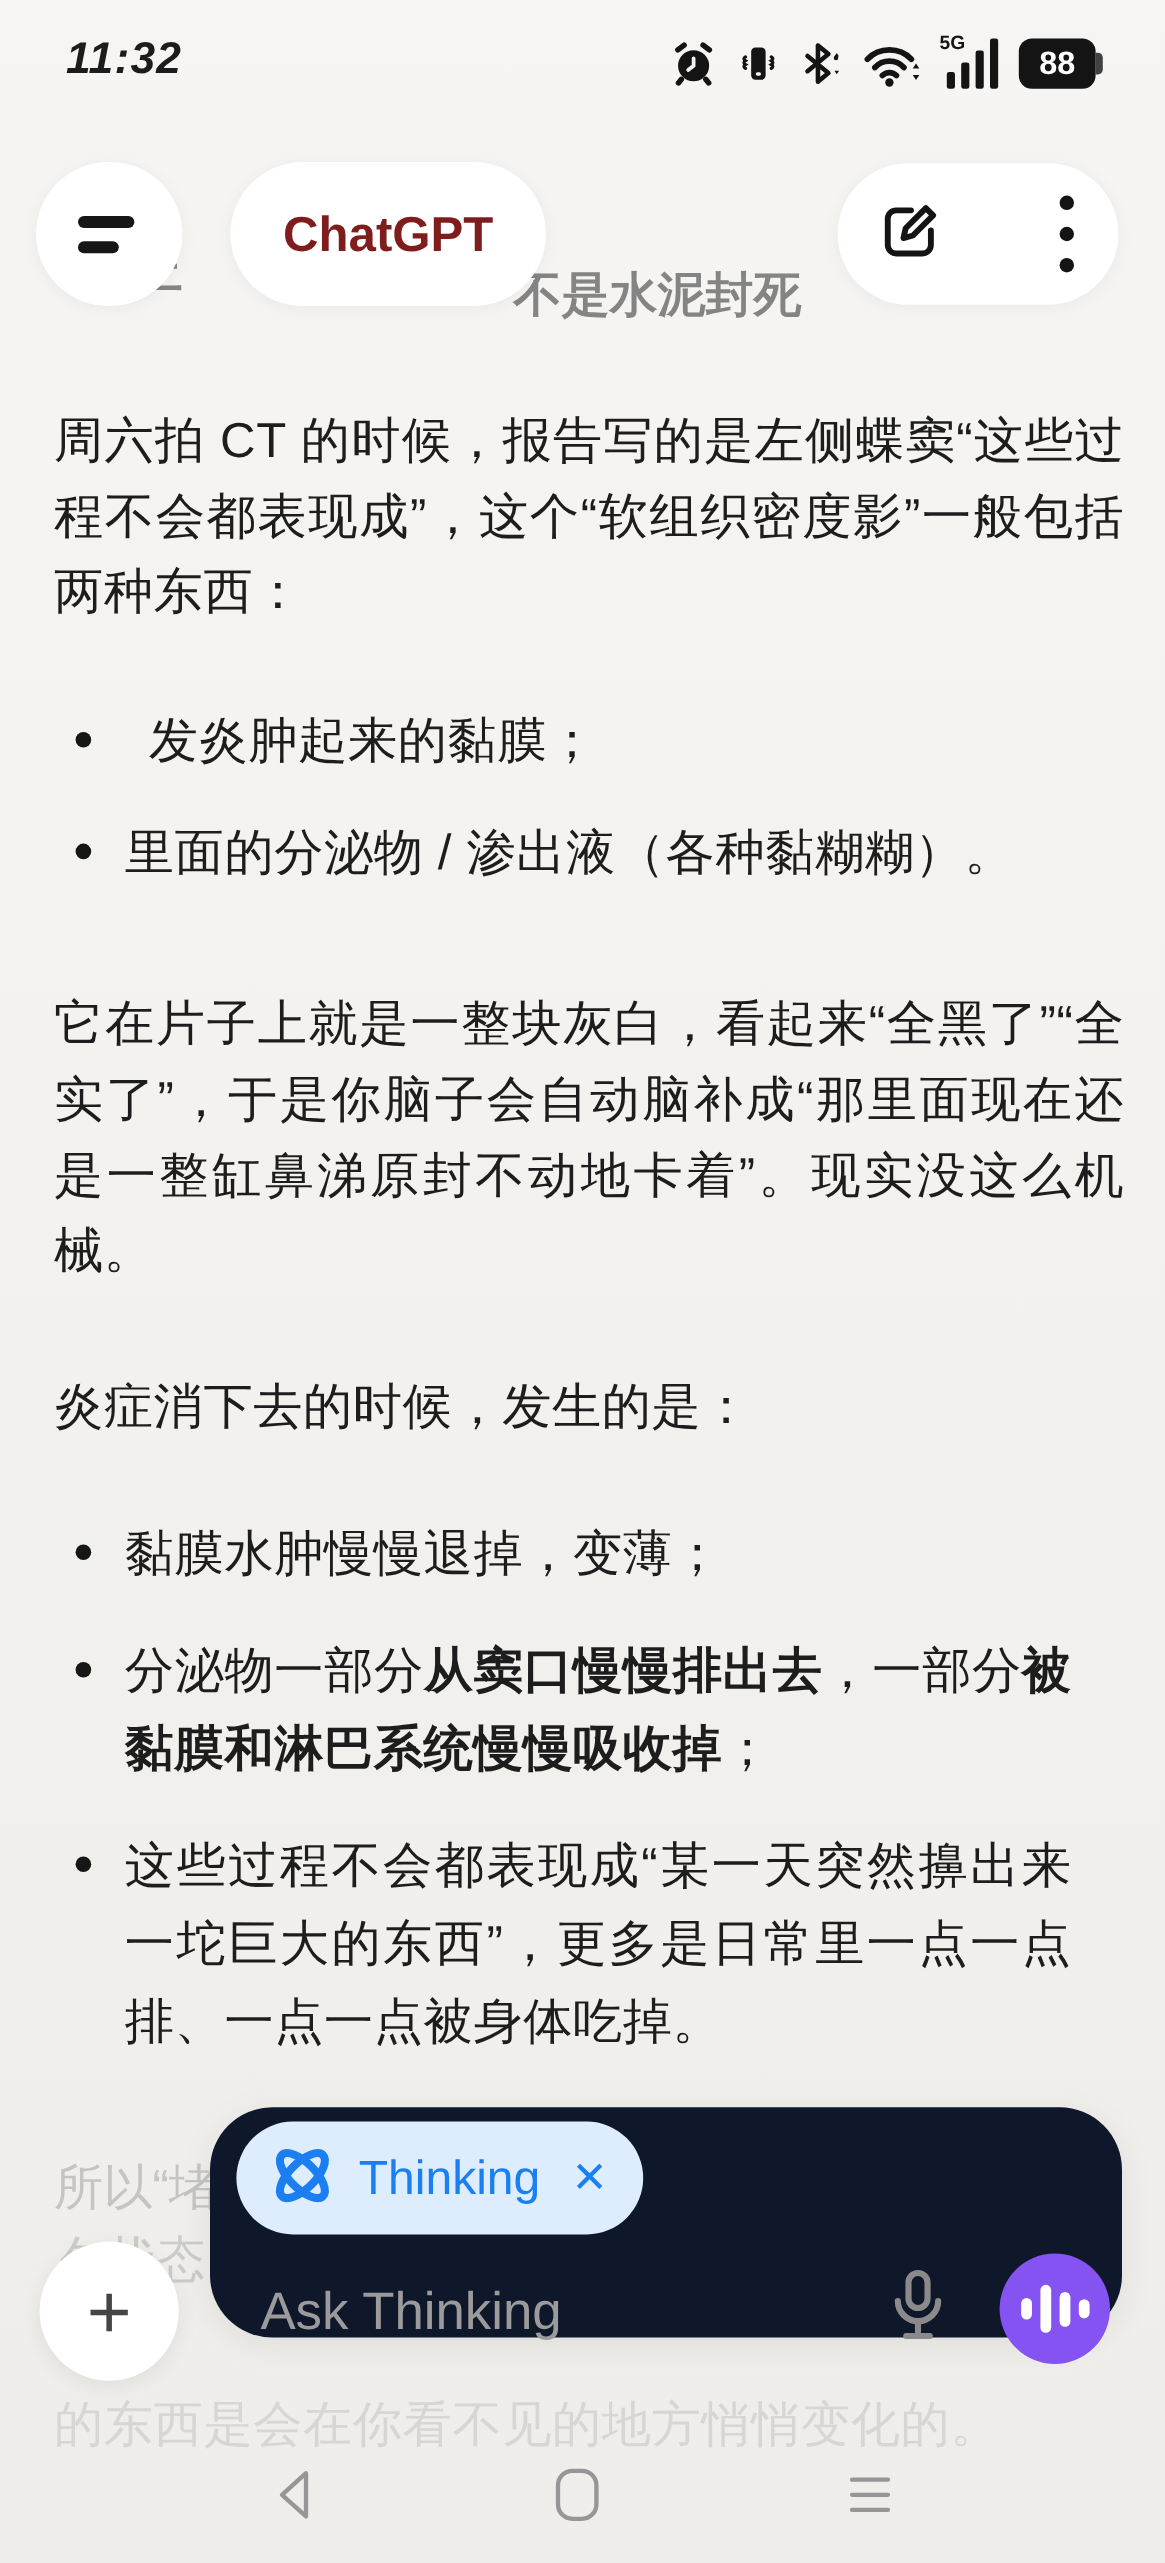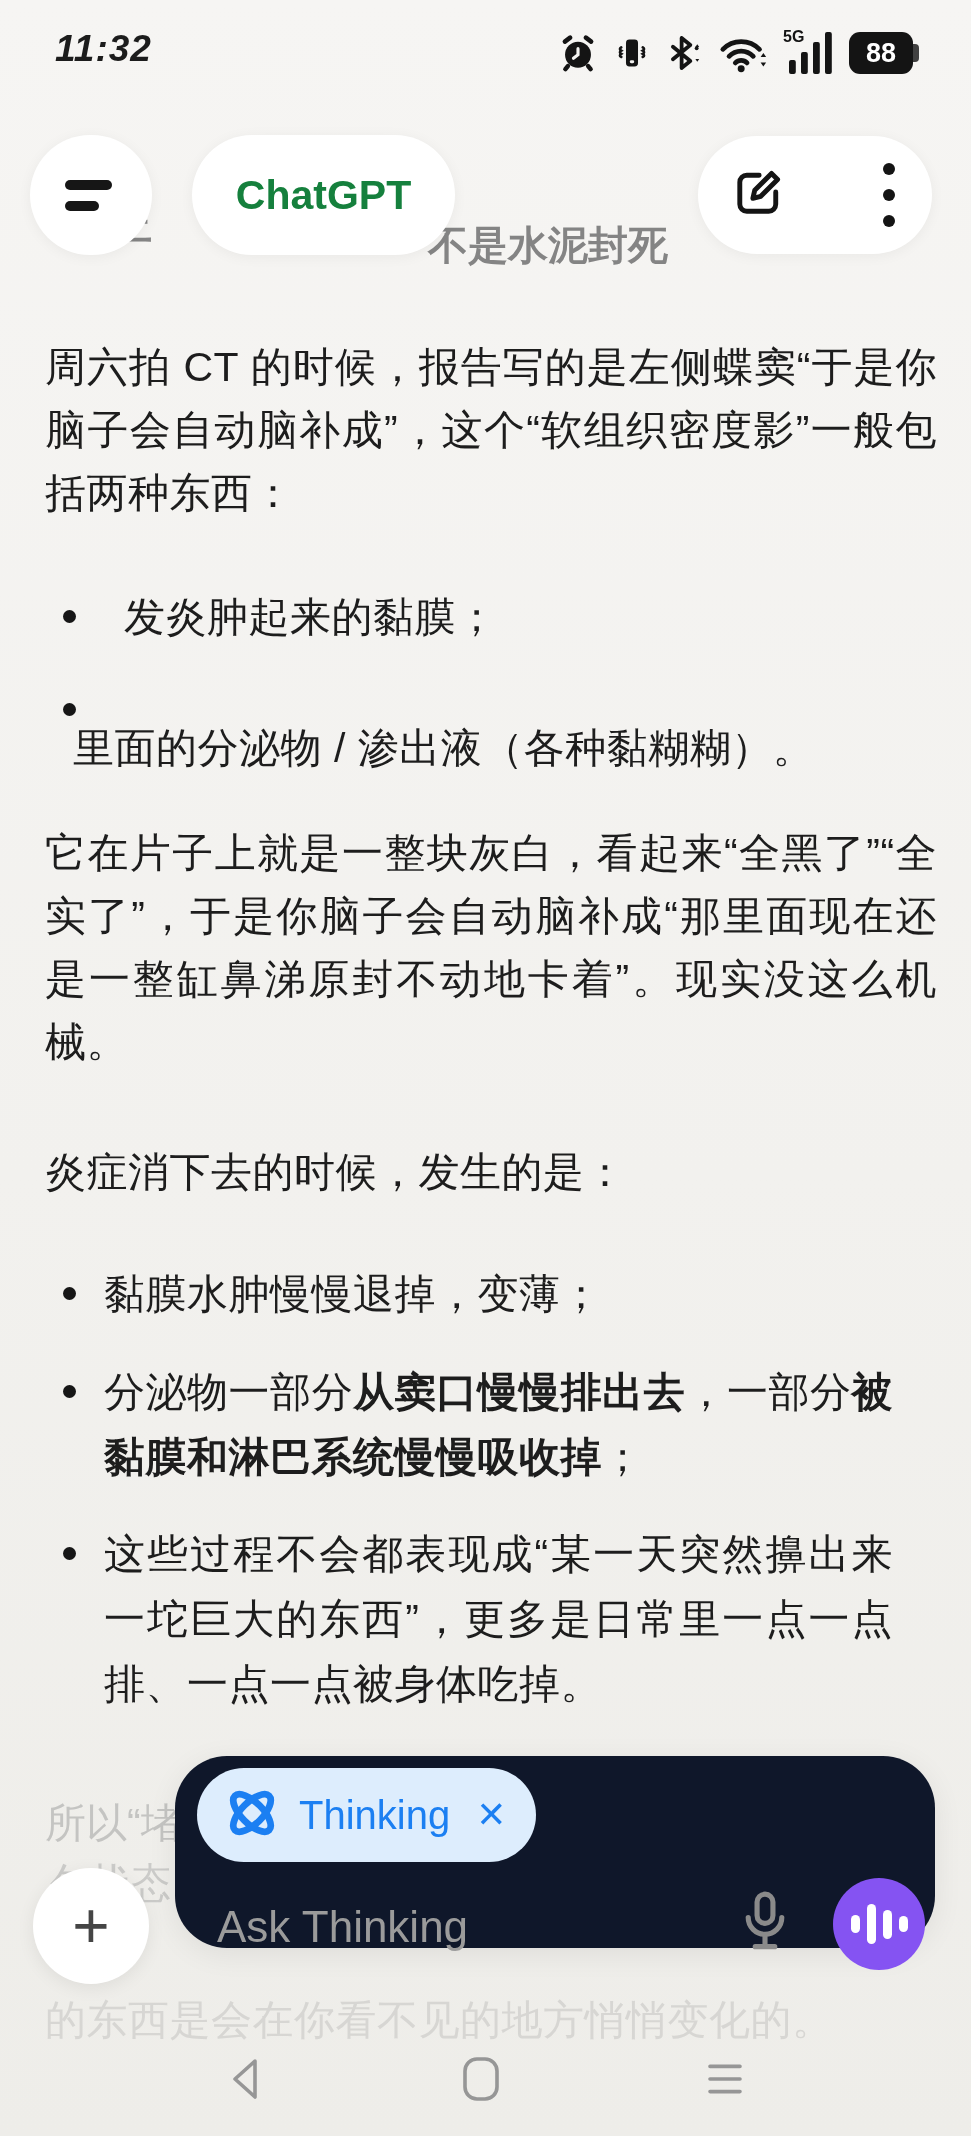--- a/index.html
+++ b/index.html
@@ -27,7 +27,7 @@
   .pill { background:#ffffff; border-radius:60px; box-shadow:0 2px 14px rgba(0,0,0,.05); z-index:10; }
   .menu-pill { left:30px; top:135px; width:122px; height:120px; display:flex; align-items:center; justify-content:center; }
   .title-pill { left:192px; top:135px; width:263px; height:120px; display:flex; align-items:center; justify-content:center; }
-  .title-pill .t { font-size:41px; font-weight:600; color:#15803d; }
+  .title-pill .t { font-size:41px; font-weight:600; color:#7f1d1d; }
   .actions-pill { left:698px; top:136px; width:234px; height:118px; display:flex; align-items:center; justify-content:space-between; padding:0 36px 0 32px; }
 
   .menu-icon { width:52px; height:36px; position:relative; }

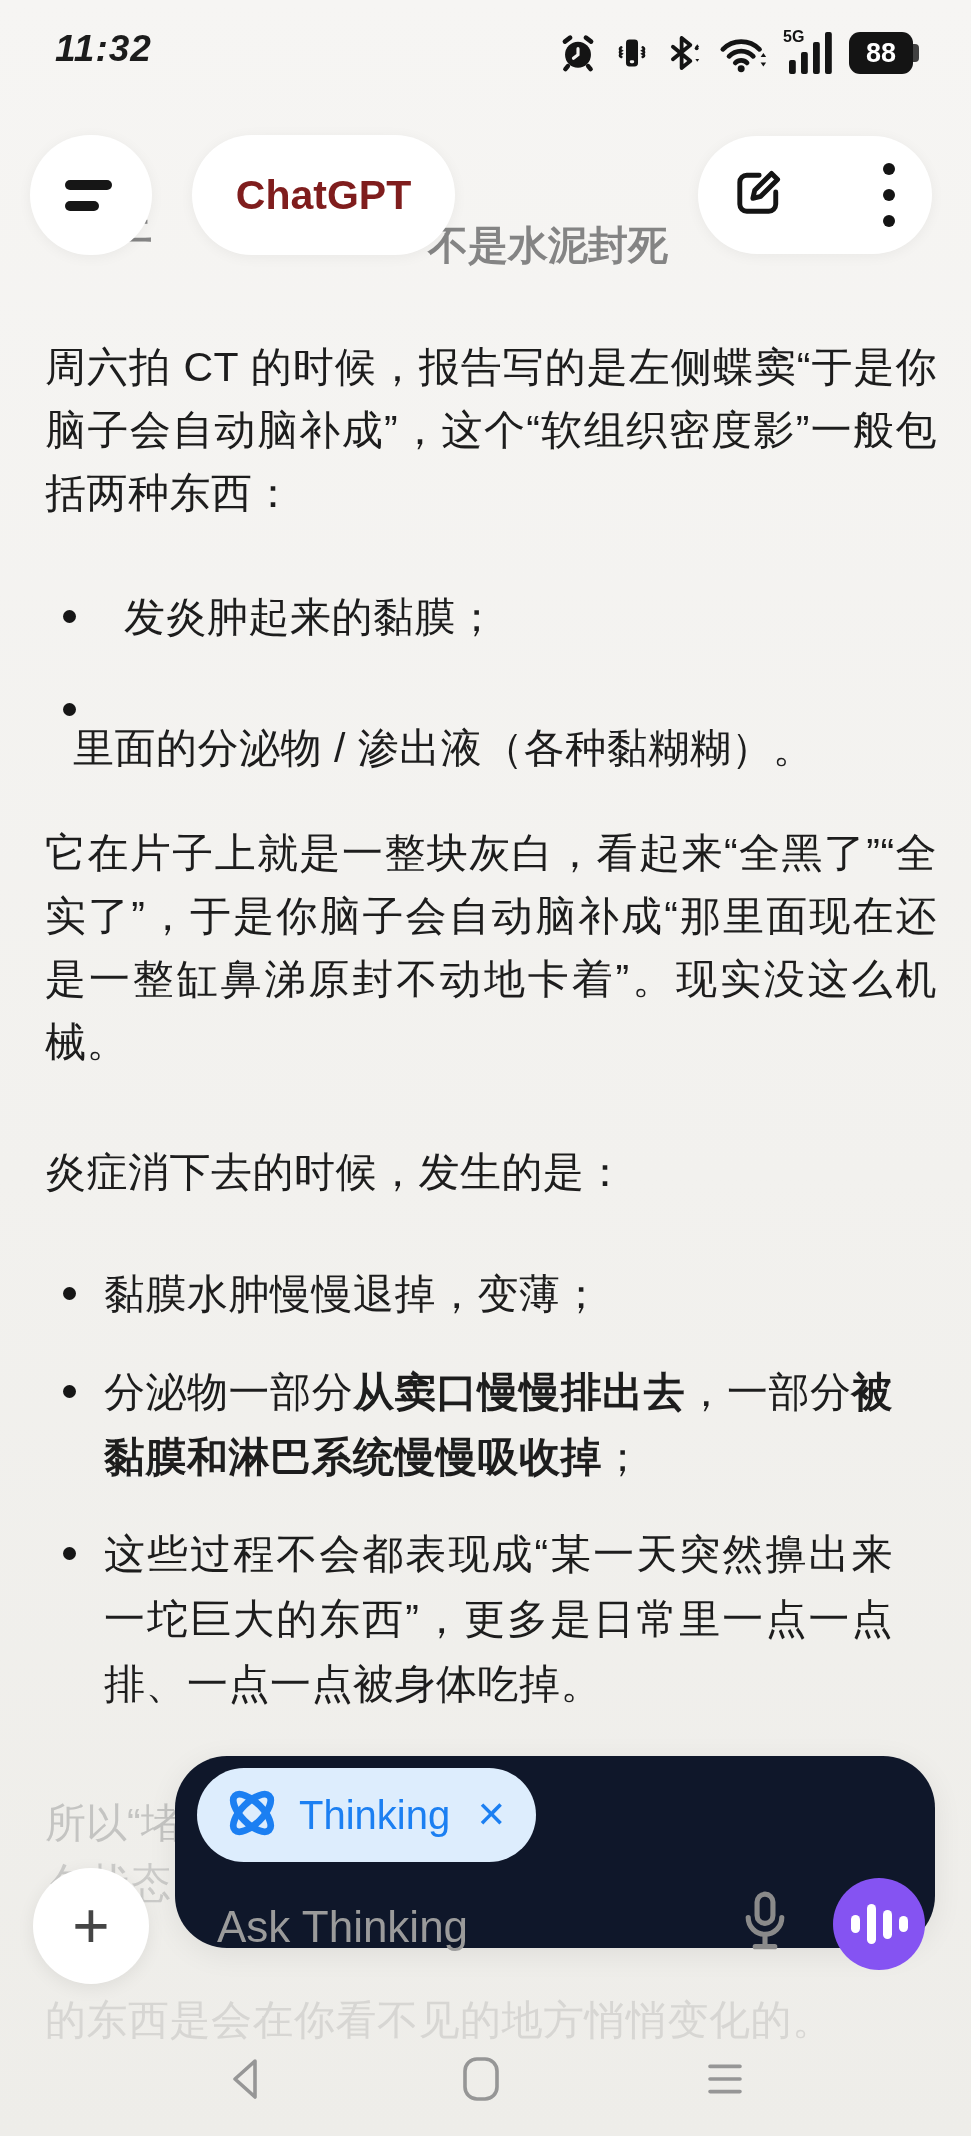--- a/index.html
+++ b/index.html
@@ -157,7 +157,7 @@
     </span>
 </div>
 
-<div class="abs para" style="top:336px;">周六拍 CT 的时候，报告写的是左侧蝶窦“于是你脑子会自动脑补成”，这个“软组织密度影”一般包括两种东西：</div>
+<div class="abs para" style="top:336px;">周六拍 CT 的时候，报告写的是左侧蝶窦“这些过程不会都表现成”，这个“软组织密度影”一般包括两种东西：</div>
 
 <div class="abs li" style="top:585px;gap:20px;">
   <span class="dot"></span>

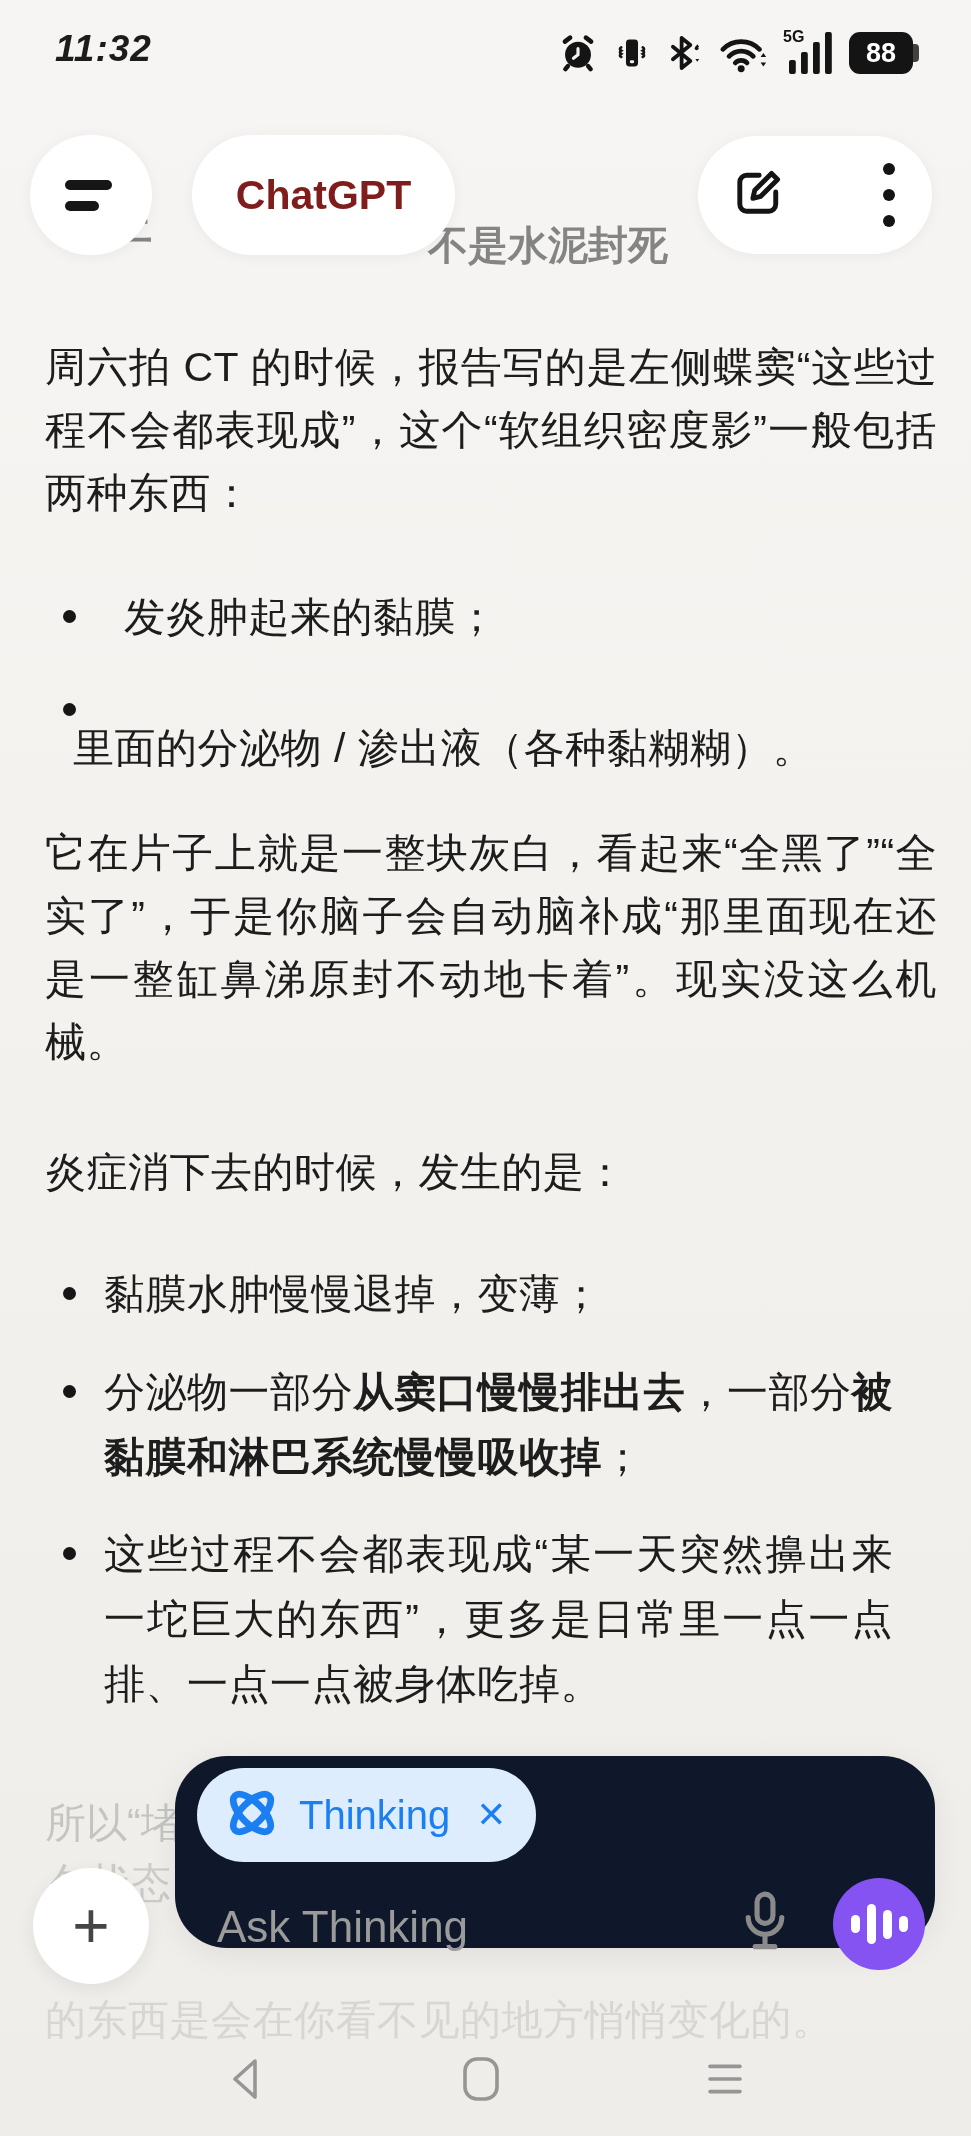--- a/index.html
+++ b/index.html
@@ -163,7 +163,7 @@
   <span class="dot"></span>
   <span class="li-text">发炎肿起来的黏膜；</span>
 </div>
-<div class="abs li" style="top:678px;flex-direction:column;">
+<div class="abs li" style="top:678px;">
   <span class="dot"></span>
   <span class="li-text">里面的分泌物 / 渗出液（各种黏糊糊）。</span>
 </div>

